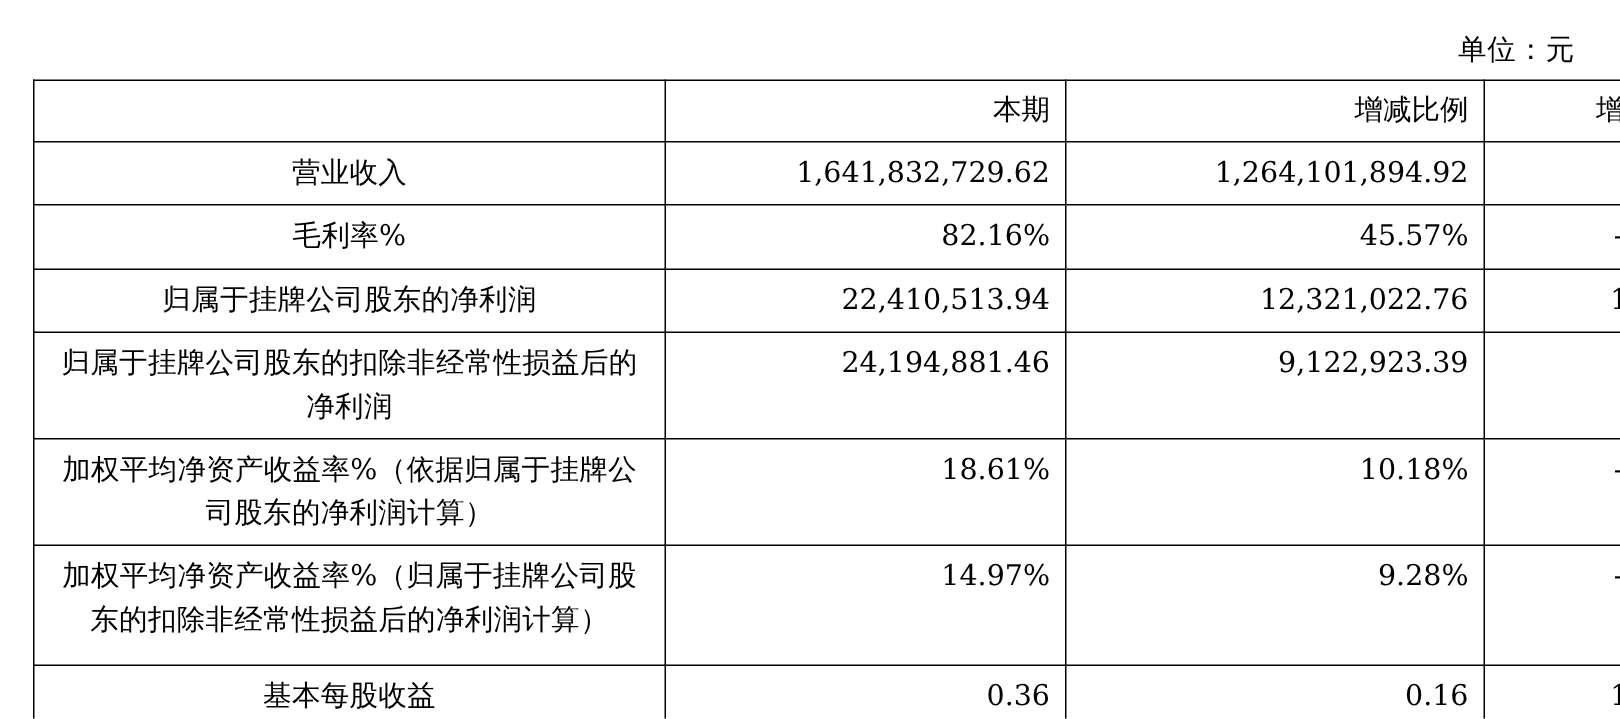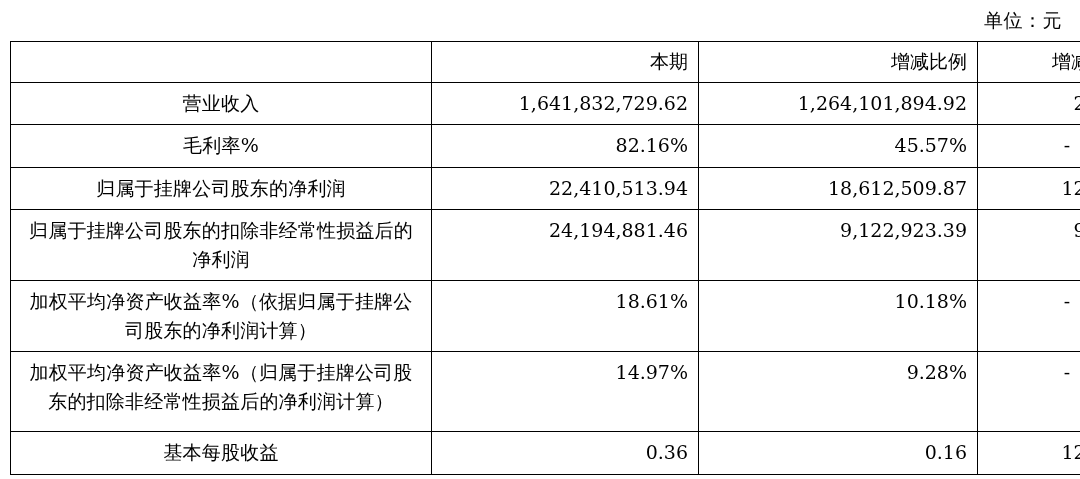--- a/index.html
+++ b/index.html
@@ -19,7 +19,7 @@
     height: 479px;
     position: relative;
     box-sizing: border-box;
-    padding: 4px;
+    padding: 16px;
   }
   .unit-line {
     text-align: right;

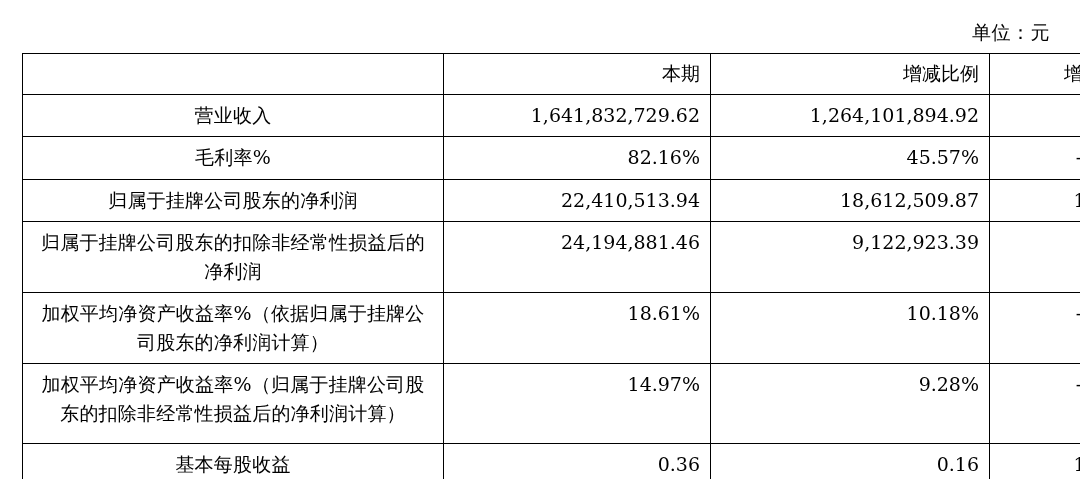--- a/index.html
+++ b/index.html
@@ -99,7 +99,7 @@
       <tr>
         <td class="item">归属于挂牌公司股东的净利润</td>
         <td class="num">22,410,513.94</td>
-        <td class="num">18,612,509.87</td>
+        <td class="num">12,321,022.76</td>
         <td class="num">123.93%</td>
       </tr>
       <tr class="tall-2">

